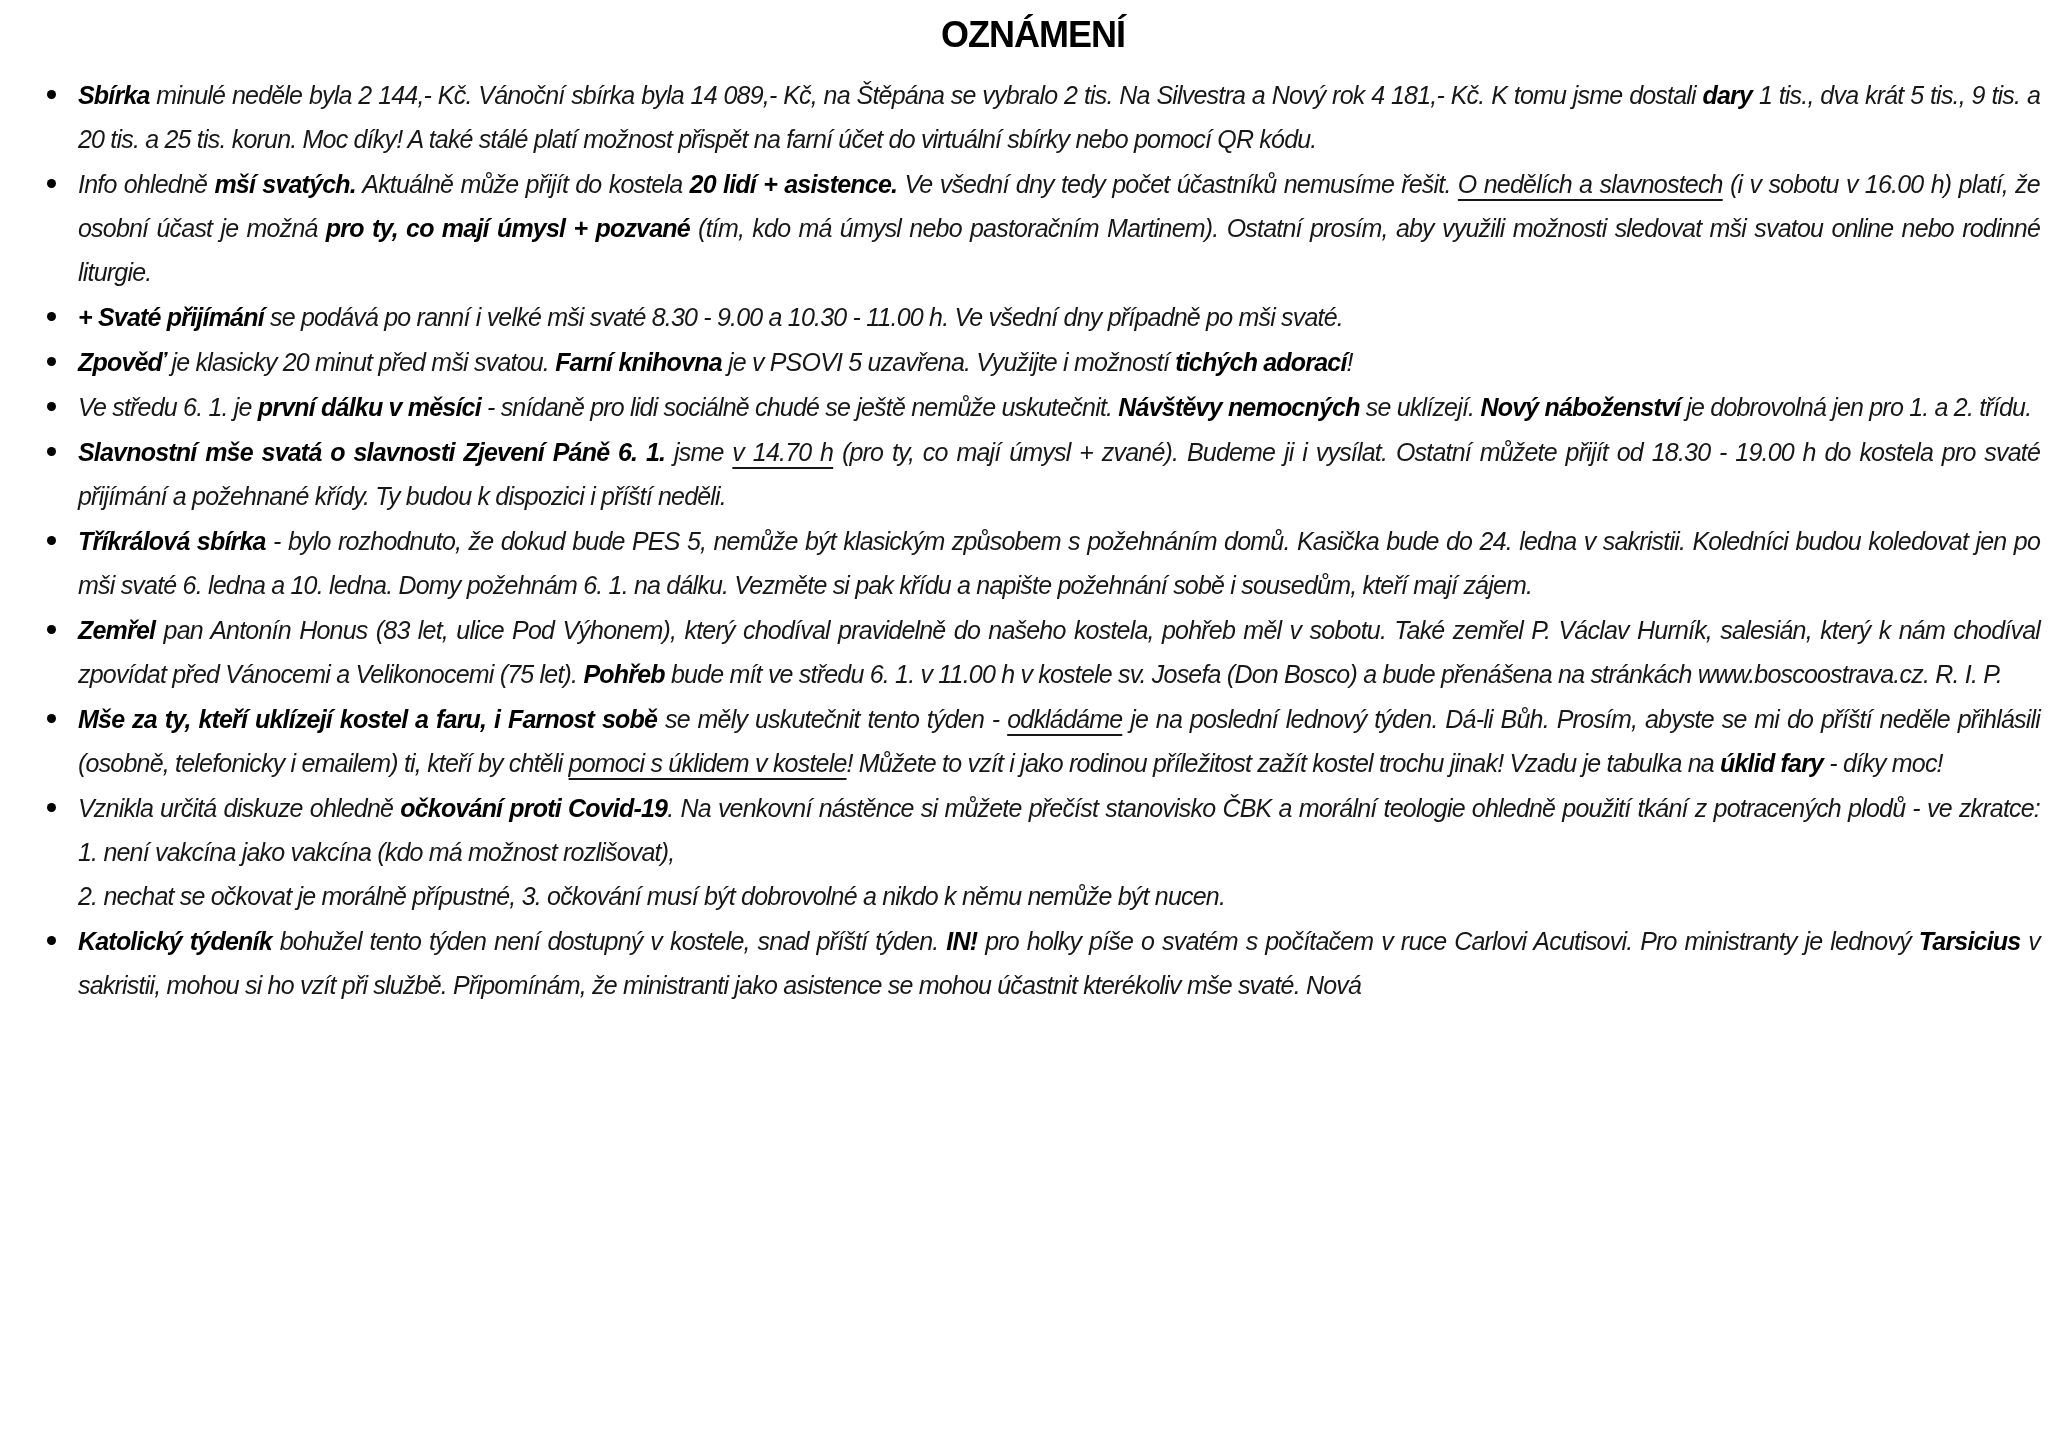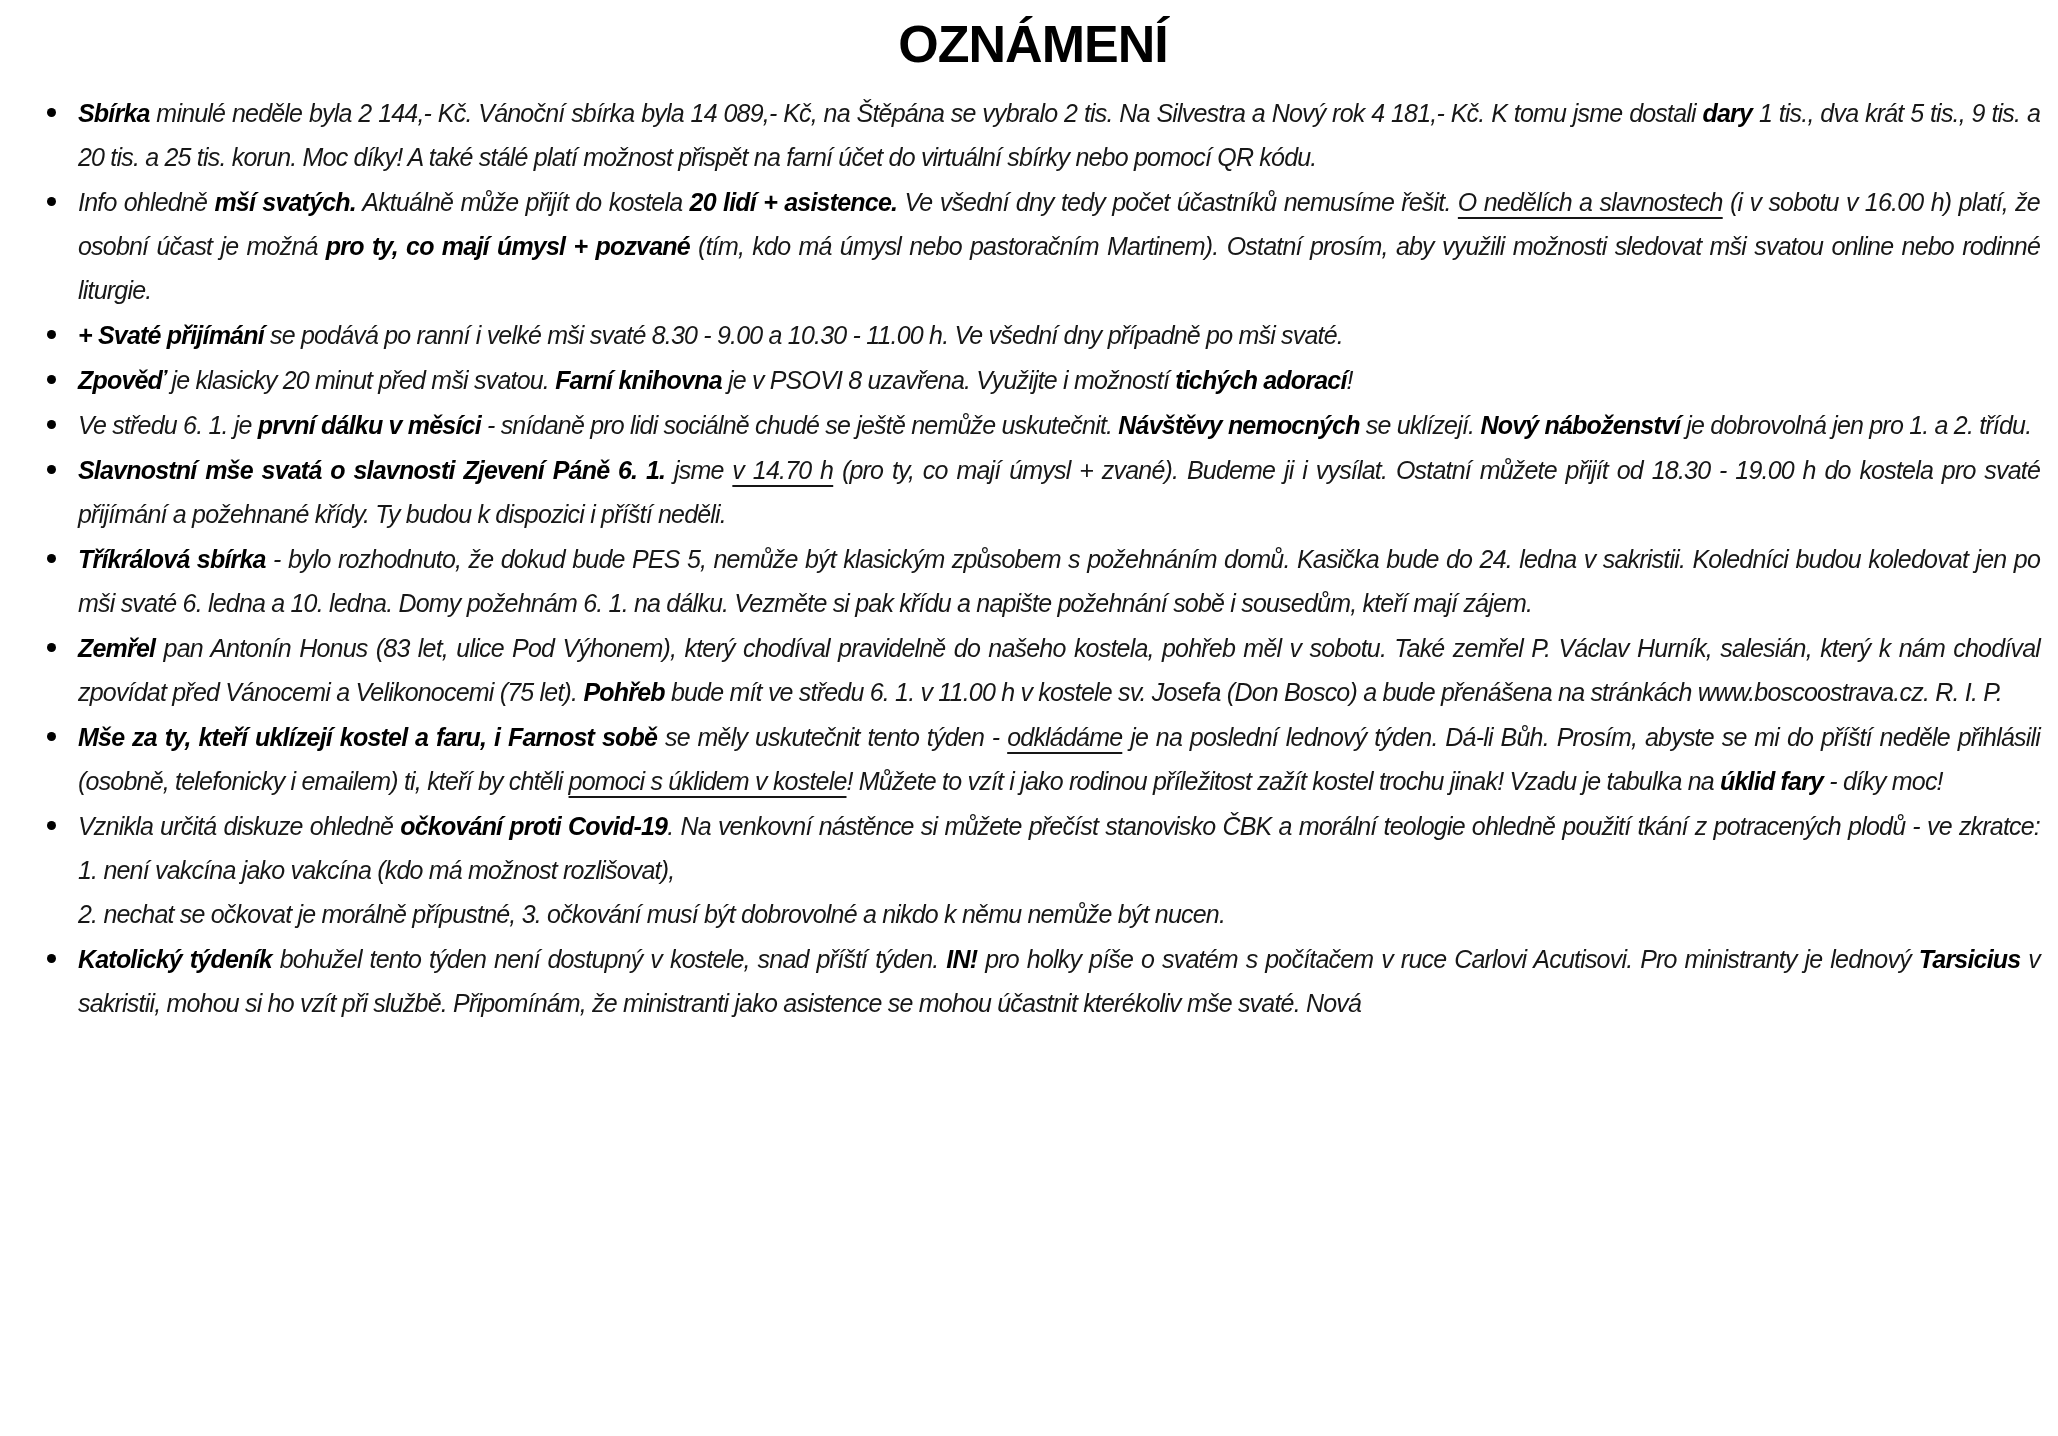--- a/index.html
+++ b/index.html
@@ -19,7 +19,7 @@
   }
   .doc-title {
     text-align: center;
-    font-size: 52px;
+    font-size: 36px;
     font-weight: 700;
     letter-spacing: -1px;
     margin: 8px 0 16px 0;

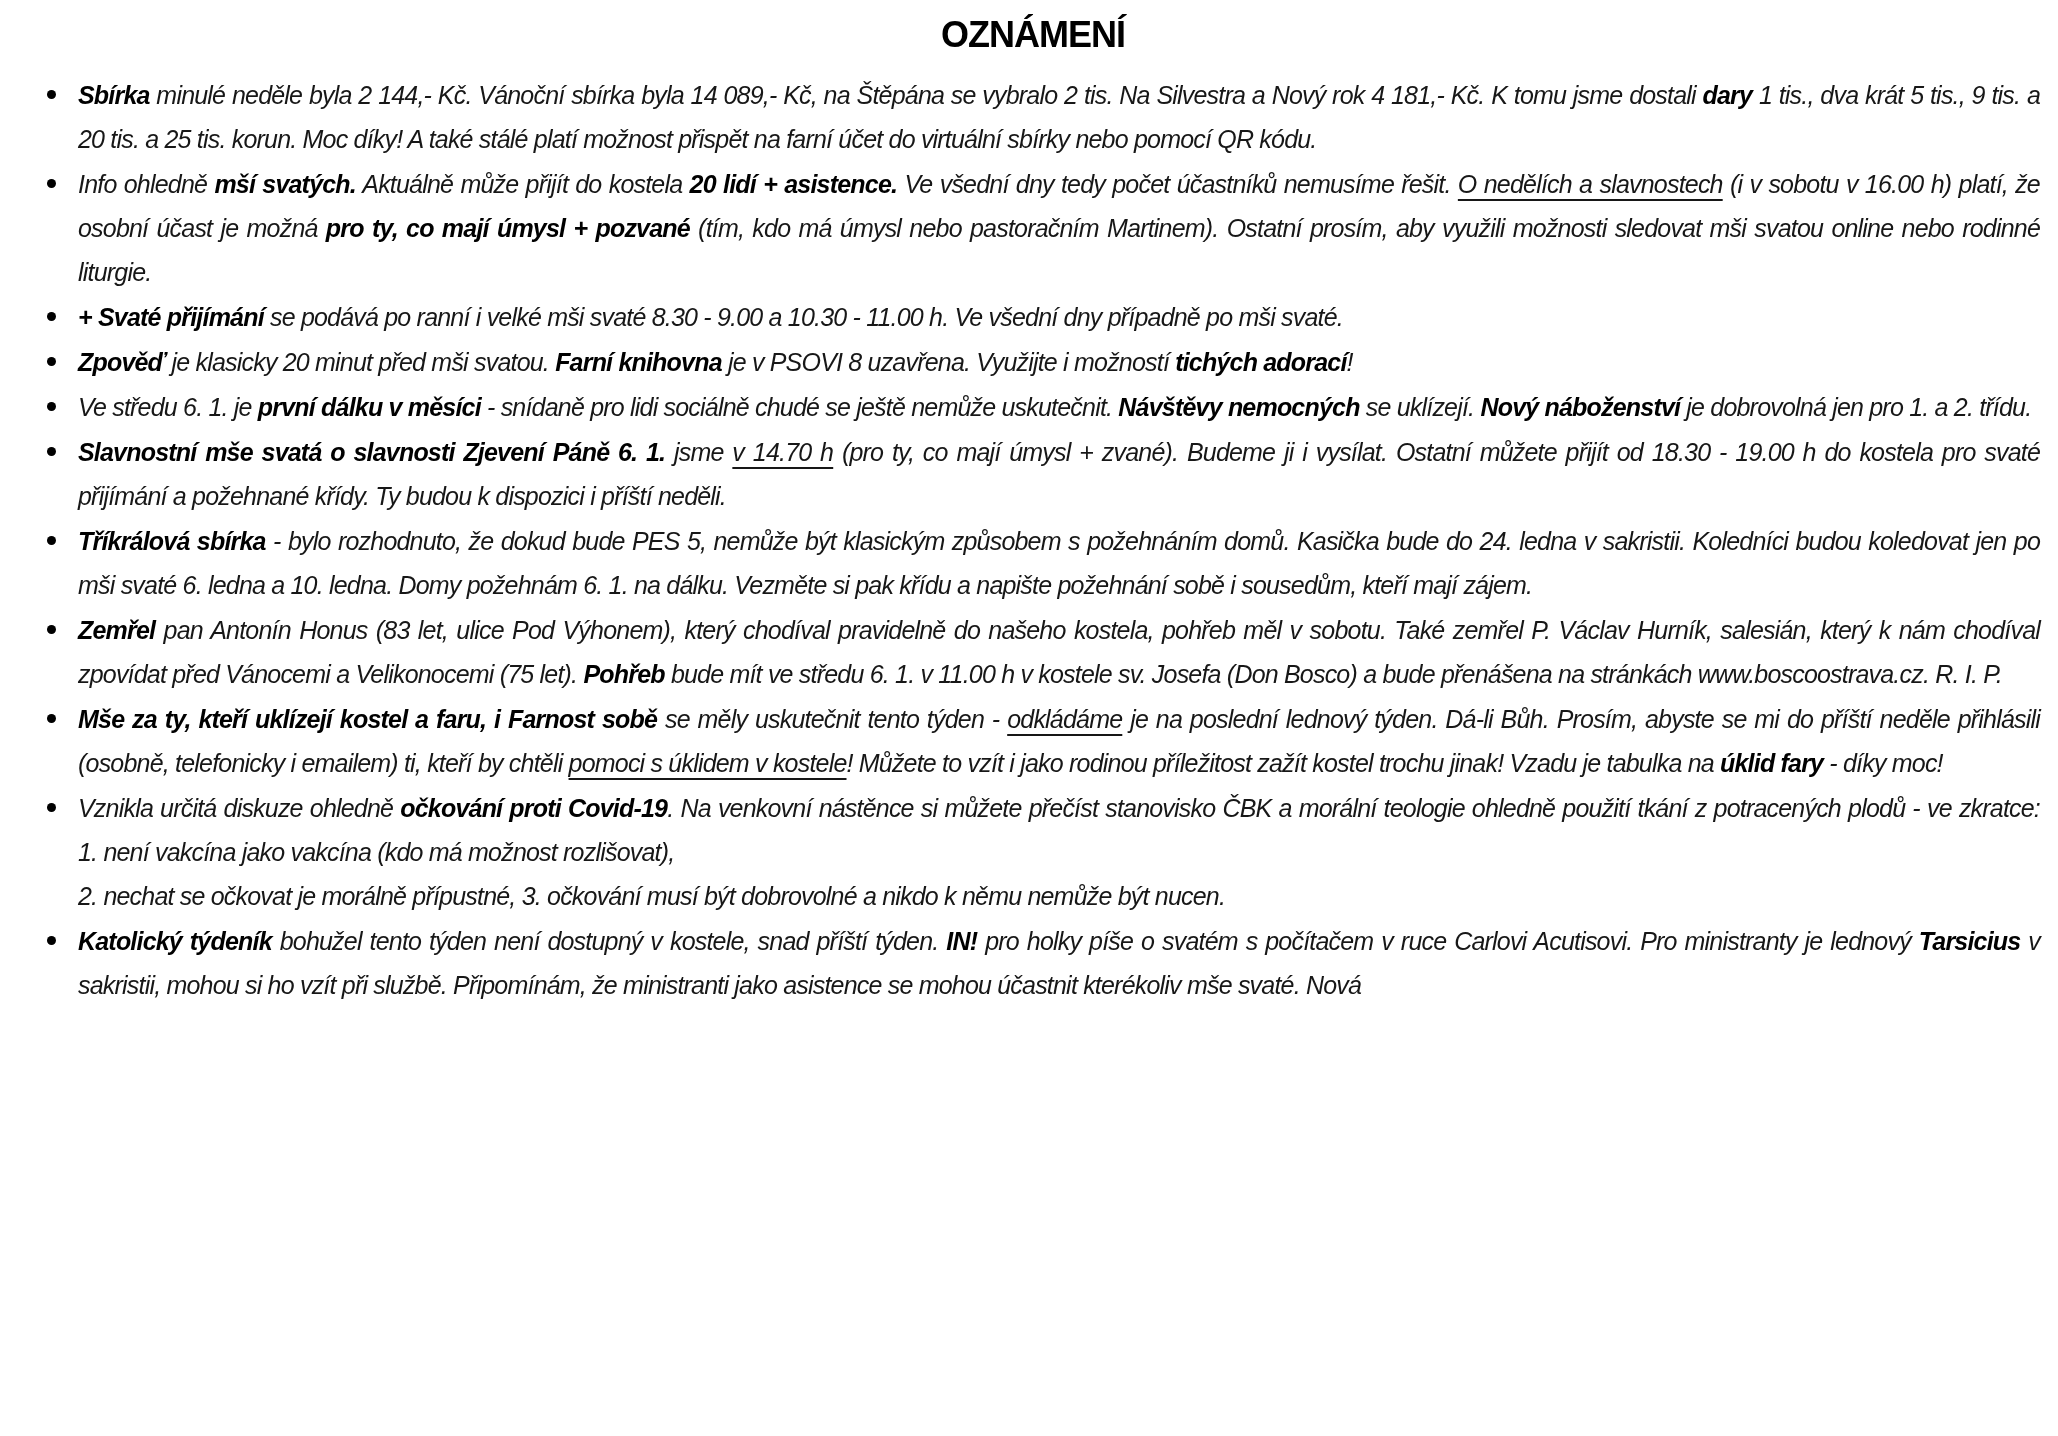--- a/index.html
+++ b/index.html
@@ -55,7 +55,7 @@
       <li><span class="bold">Sbírka</span><span> minulé neděle byla 2 144,- Kč. Vánoční sbírka byla 14 089,- Kč, na Štěpána se vybralo 2 tis. Na Silvestra a Nový rok 4 181,- Kč. K tomu jsme dostali </span><span class="bold">dary</span><span> 1 tis., dva krát 5 tis., 9 tis. a 20 tis. a 25 tis. korun. Moc díky! A také stálé platí možnost přispět na farní účet do virtuální sbírky nebo pomocí QR kódu.</span></li>
       <li><span>Info ohledně </span><span class="bold">mší svatých.</span><span> Aktuálně může přijít do kostela </span><span class="bold">20 lidí + asistence.</span><span> Ve všední dny tedy počet účastníků nemusíme řešit. </span><span class="underline">O nedělích a slavnostech</span><span> (i v sobotu v 16.00 h) platí, že osobní účast je možná </span><span class="bold">pro ty, co mají úmysl + pozvané</span><span> (tím, kdo má úmysl nebo pastoračním Martinem). Ostatní prosím, aby využili možnosti sledovat mši svatou online nebo rodinné liturgie.</span></li>
       <li><span class="bold">+ Svaté přijímání</span><span> se podává po ranní i velké mši svaté 8.30 - 9.00 a 10.30 - 11.00 h. Ve všední dny případně po mši svaté.</span></li>
-      <li><span class="bold">Zpověď</span><span> je klasicky 20 minut před mši svatou. </span><span class="bold">Farní knihovna</span><span> je v PSOVI 8 uzavřena. Využijte i možností </span><span class="bold">tichých adorací</span><span>!</span></li>
+      <li><span class="bold">Zpověď</span><span> je klasicky 20 minut před mši svatou. </span><span class="bold">Farní knihovna</span><span> je v PSOVI 5 uzavřena. Využijte i možností </span><span class="bold">tichých adorací</span><span>!</span></li>
       <li><span>Ve středu 6. 1. je </span><span class="bold">první dálku v měsíci</span><span> - snídaně pro lidi sociálně chudé se ještě nemůže uskutečnit. </span><span class="bold">Návštěvy nemocných</span><span> se uklízejí. </span><span class="bold">Nový náboženství</span><span> je dobrovolná jen pro 1. a 2. třídu.</span></li>
       <li><span class="bold">Slavnostní mše svatá o slavnosti Zjevení Páně 6. 1.</span><span> jsme </span><span class="underline">v 14.70 h</span><span> (pro ty, co mají úmysl + zvané). Budeme ji i vysílat. Ostatní můžete přijít od 18.30 - 19.00 h do kostela pro svaté přijímání a požehnané křídy. Ty budou k dispozici i příští neděli.</span></li>
       <li><span class="bold">Tříkrálová sbírka</span><span> - bylo rozhodnuto, že dokud bude PES 5, nemůže být klasickým způsobem s požehnáním domů. Kasička bude do 24. ledna v sakristii. Koledníci budou koledovat jen po mši svaté 6. ledna a 10. ledna. Domy požehnám 6. 1. na dálku. Vezměte si pak křídu a napište požehnání sobě i sousedům, kteří mají zájem.</span></li>

